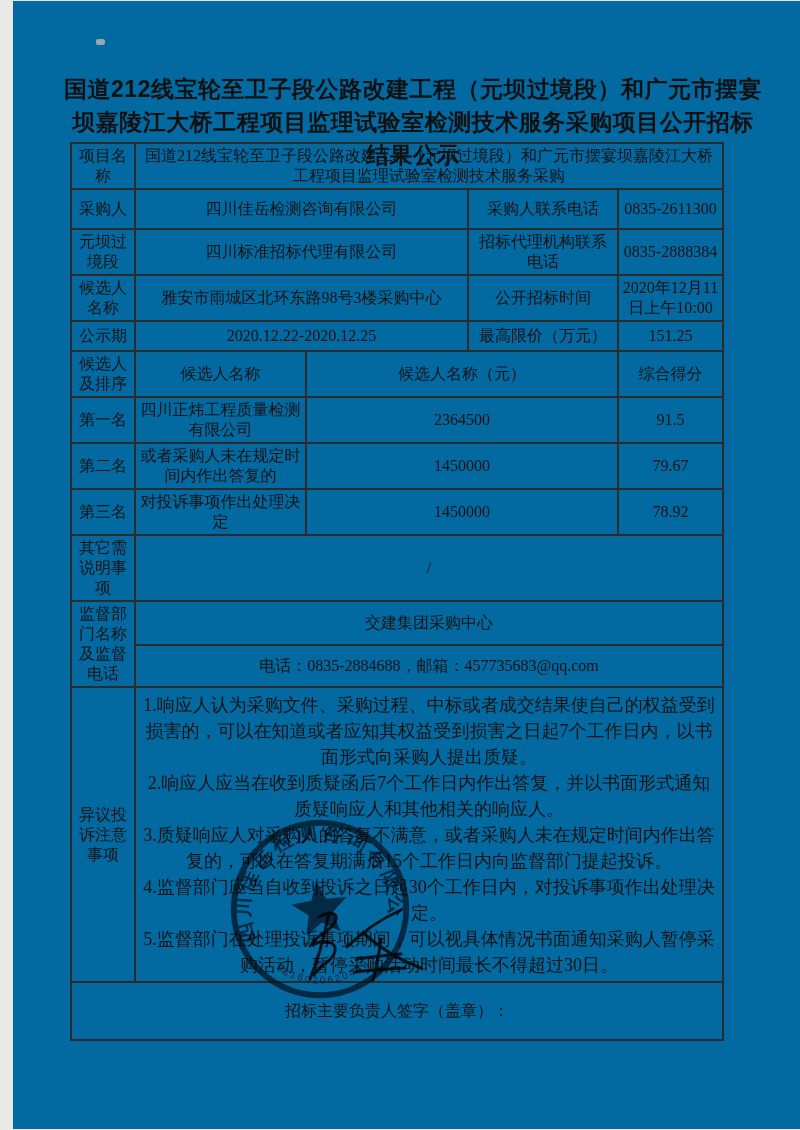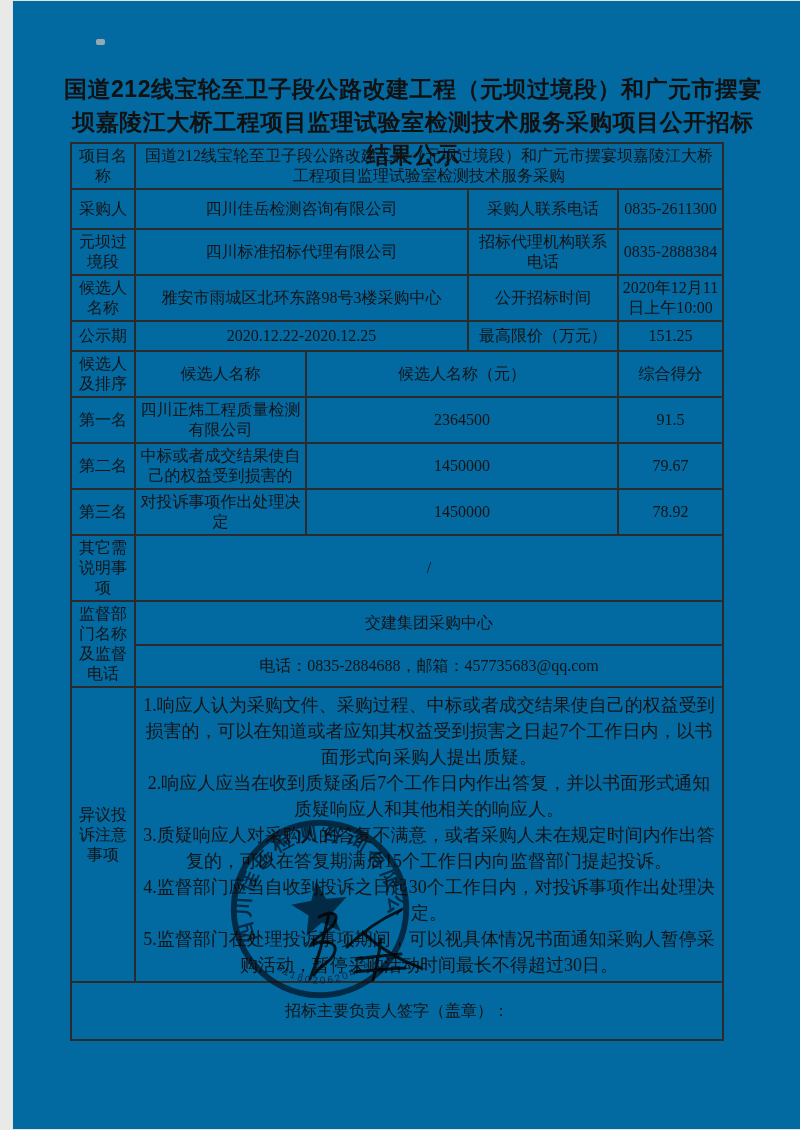--- a/index.html
+++ b/index.html
@@ -129,7 +129,7 @@
 
     <tr style="height:42px">
       <td class="lbl">第二名</td>
-      <td>中标或者成交结果使自己的权益受到损害的</td>
+      <td>或者采购人未在规定时间内作出答复的</td>
       <td colspan="2">1450000</td>
       <td>79.67</td>
     </tr>

